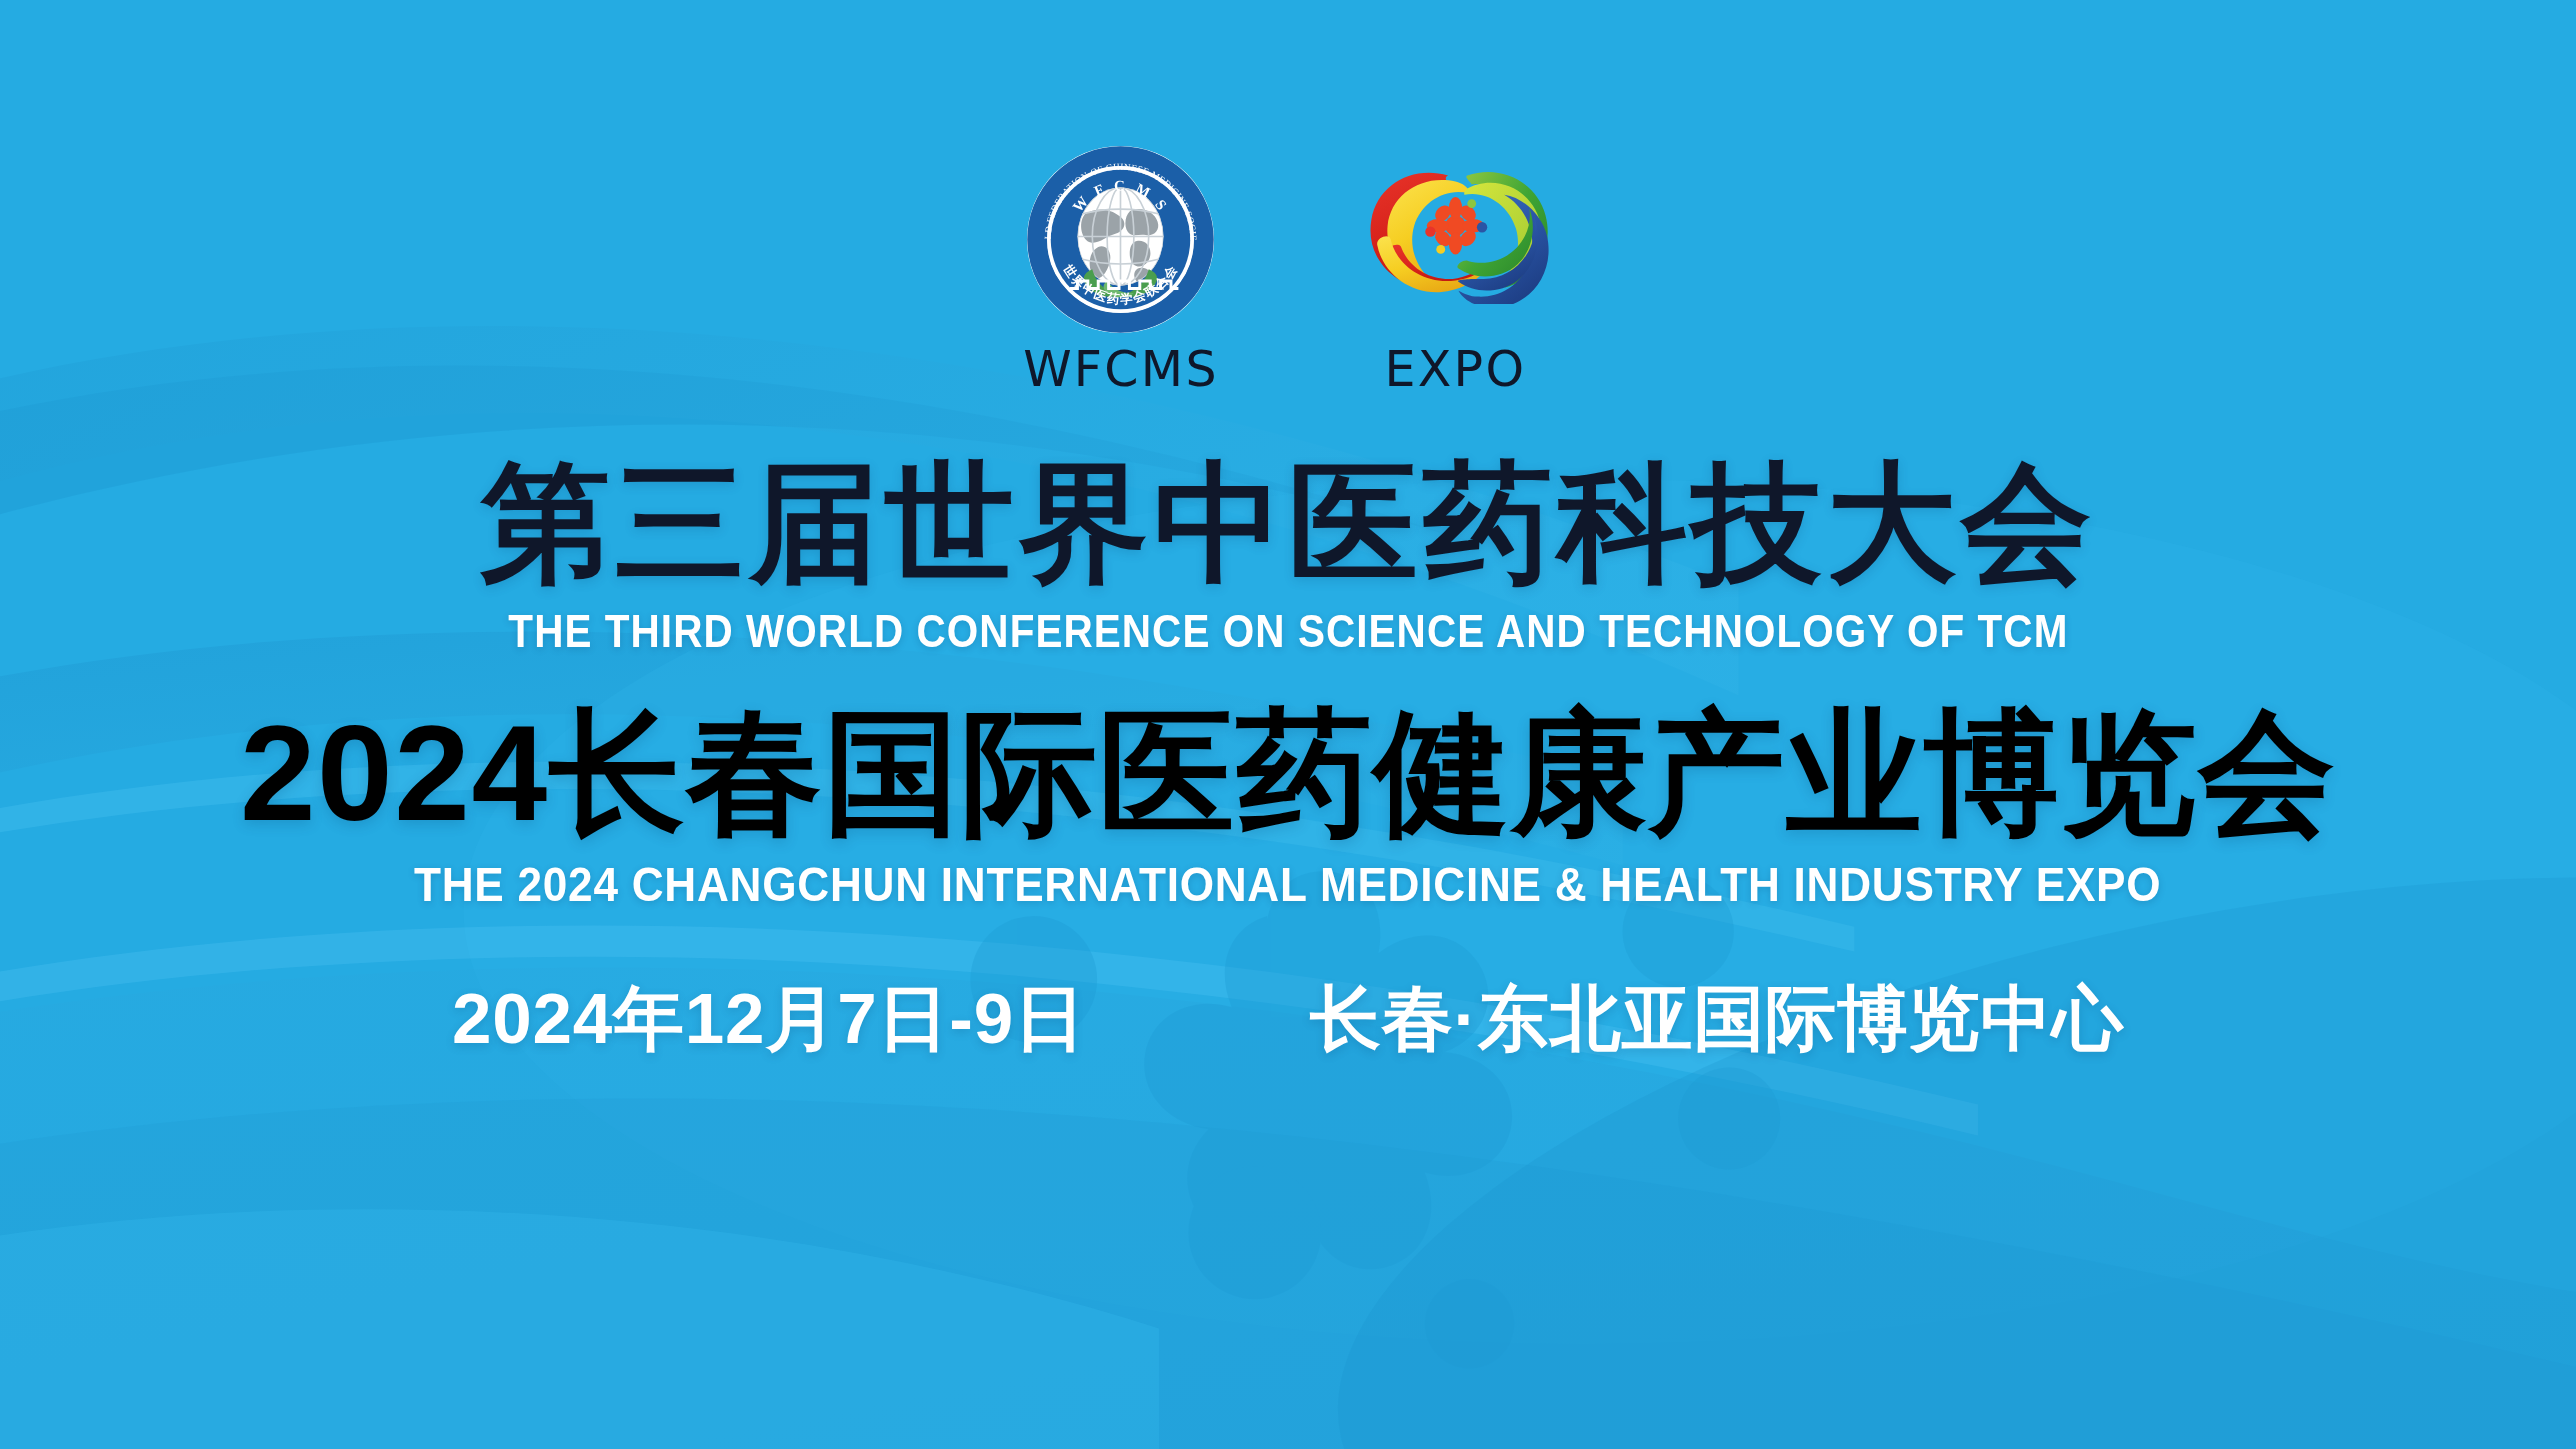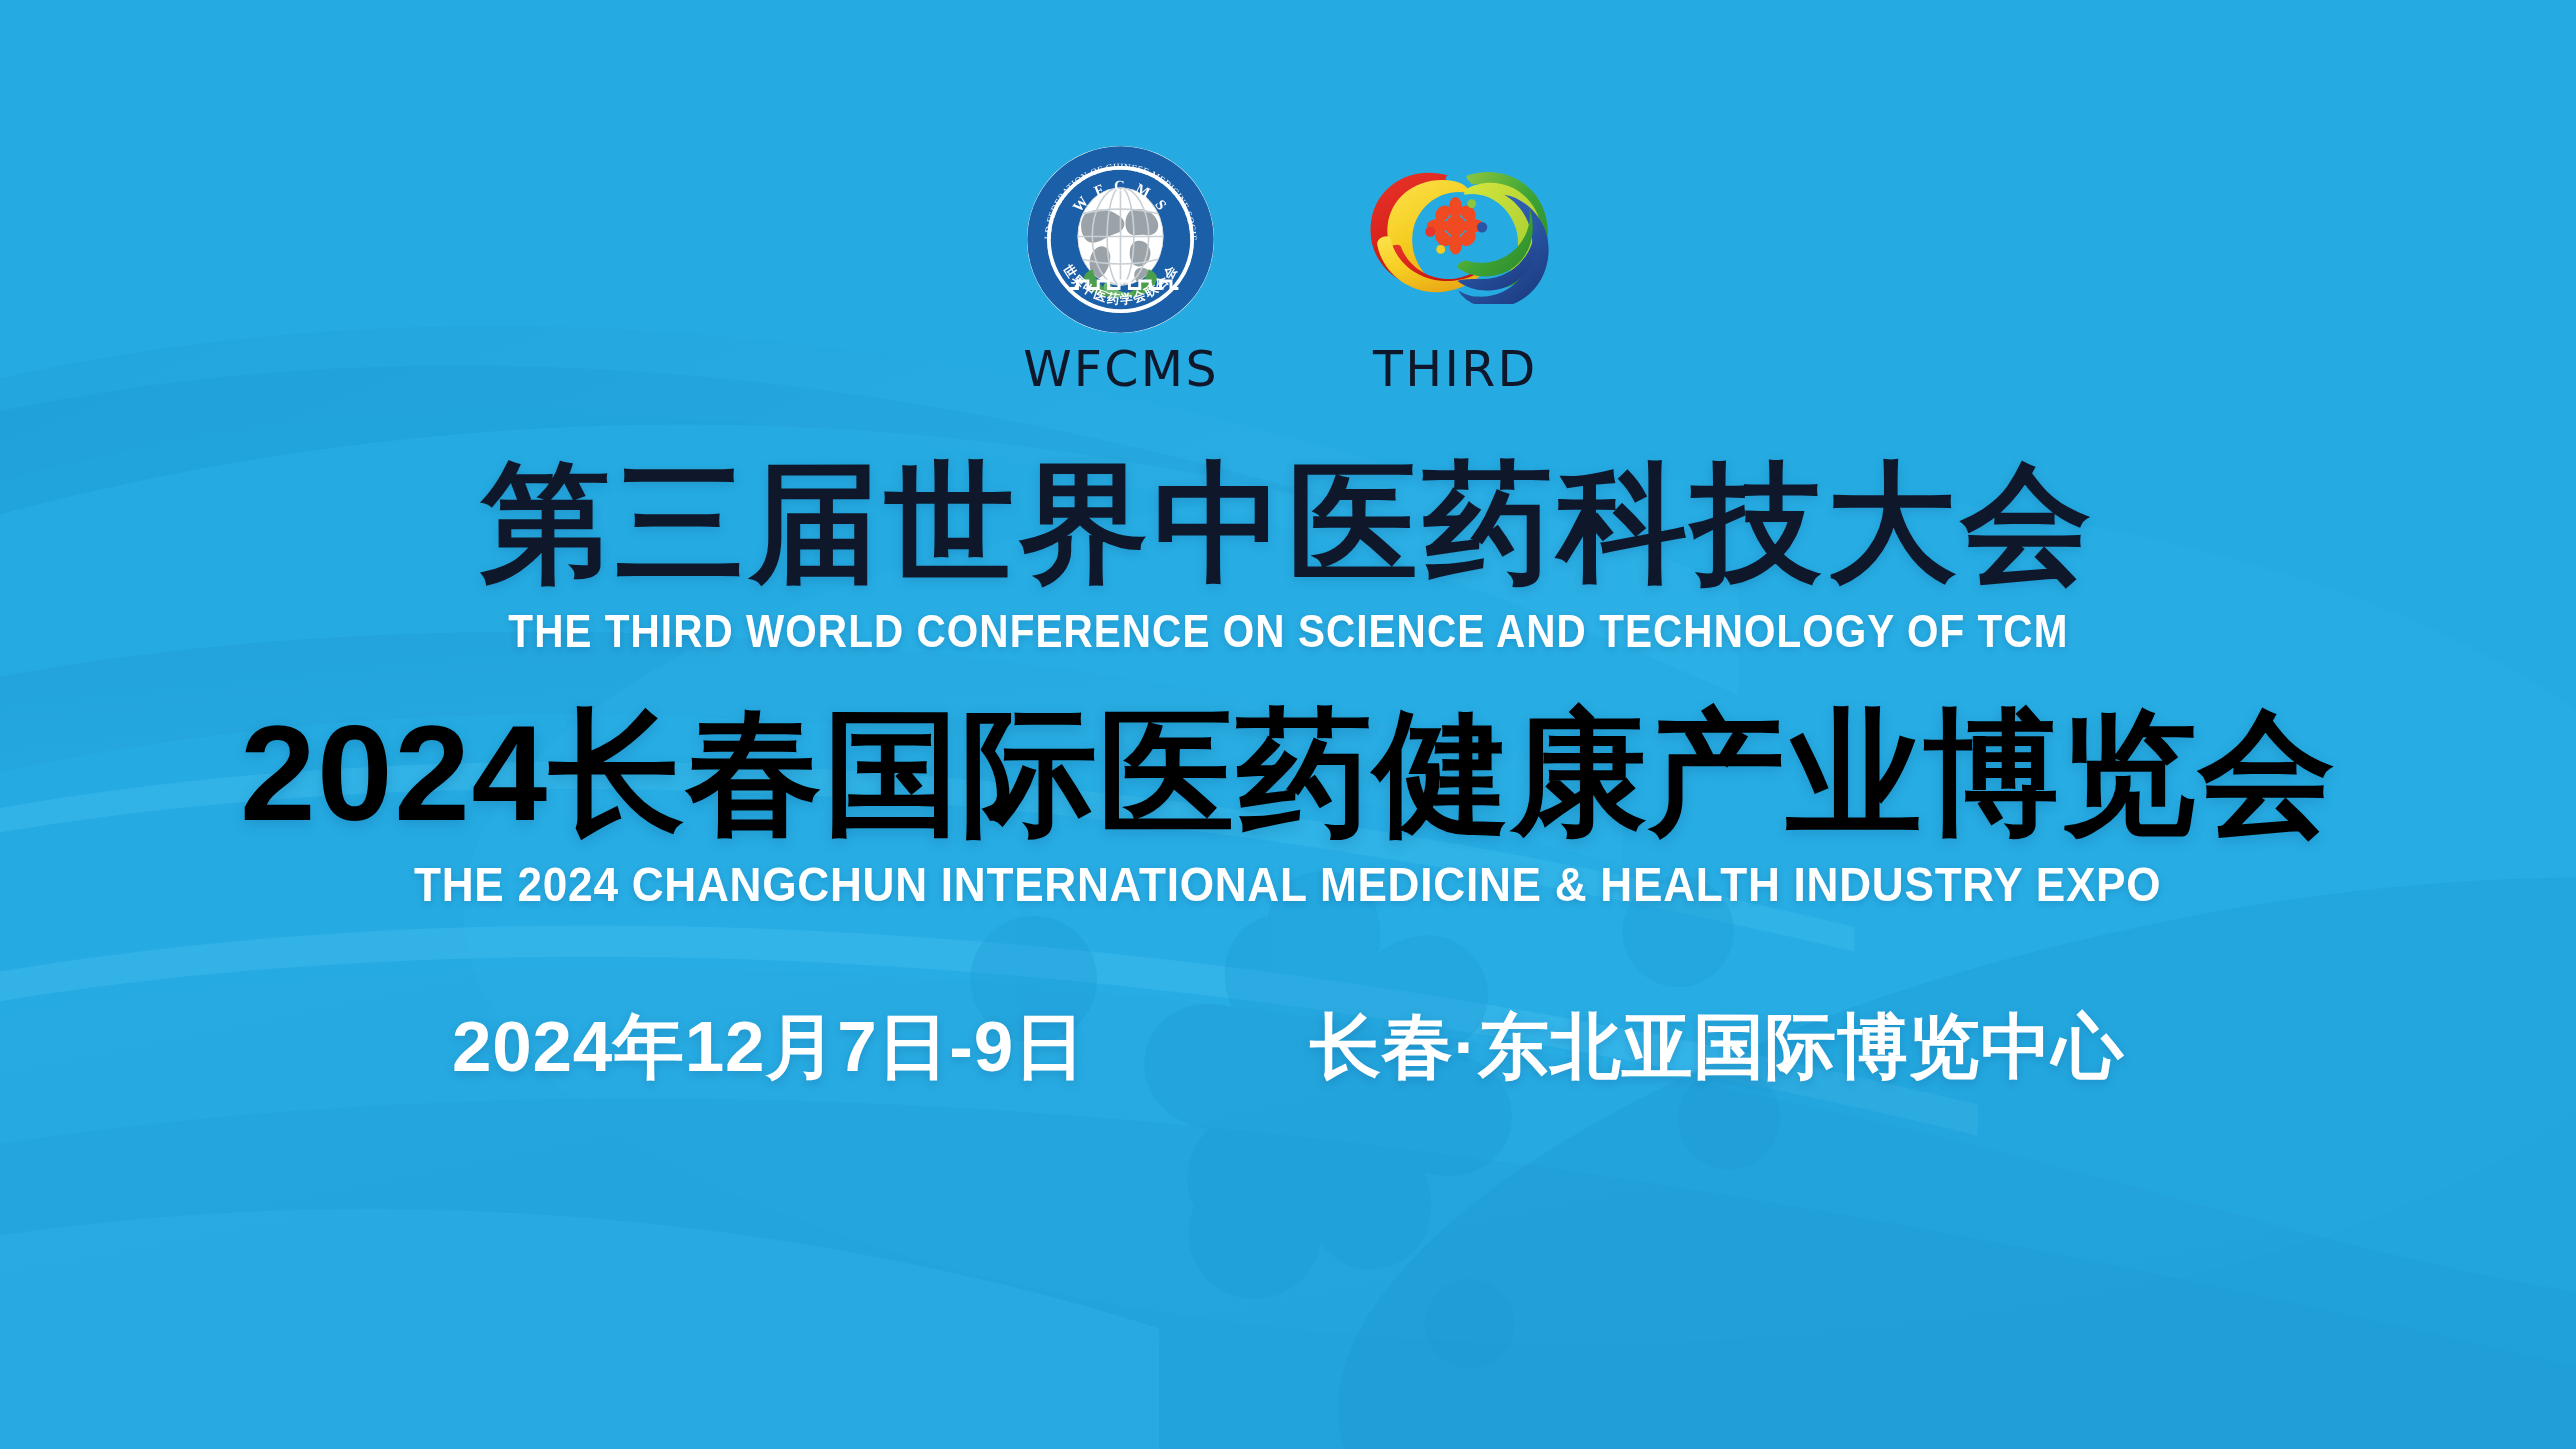--- a/index.html
+++ b/index.html
@@ -324,7 +324,7 @@
           <circle cx="110" cy="136" r="6" fill="#F6CE22"></circle>
           <circle cx="152" cy="74" r="6" fill="#8CC63F"></circle>
         </svg>
-        <div class="wordmark">THIRD</div>
+        <div class="wordmark">EXPO</div>
       </div>
     </div>
 

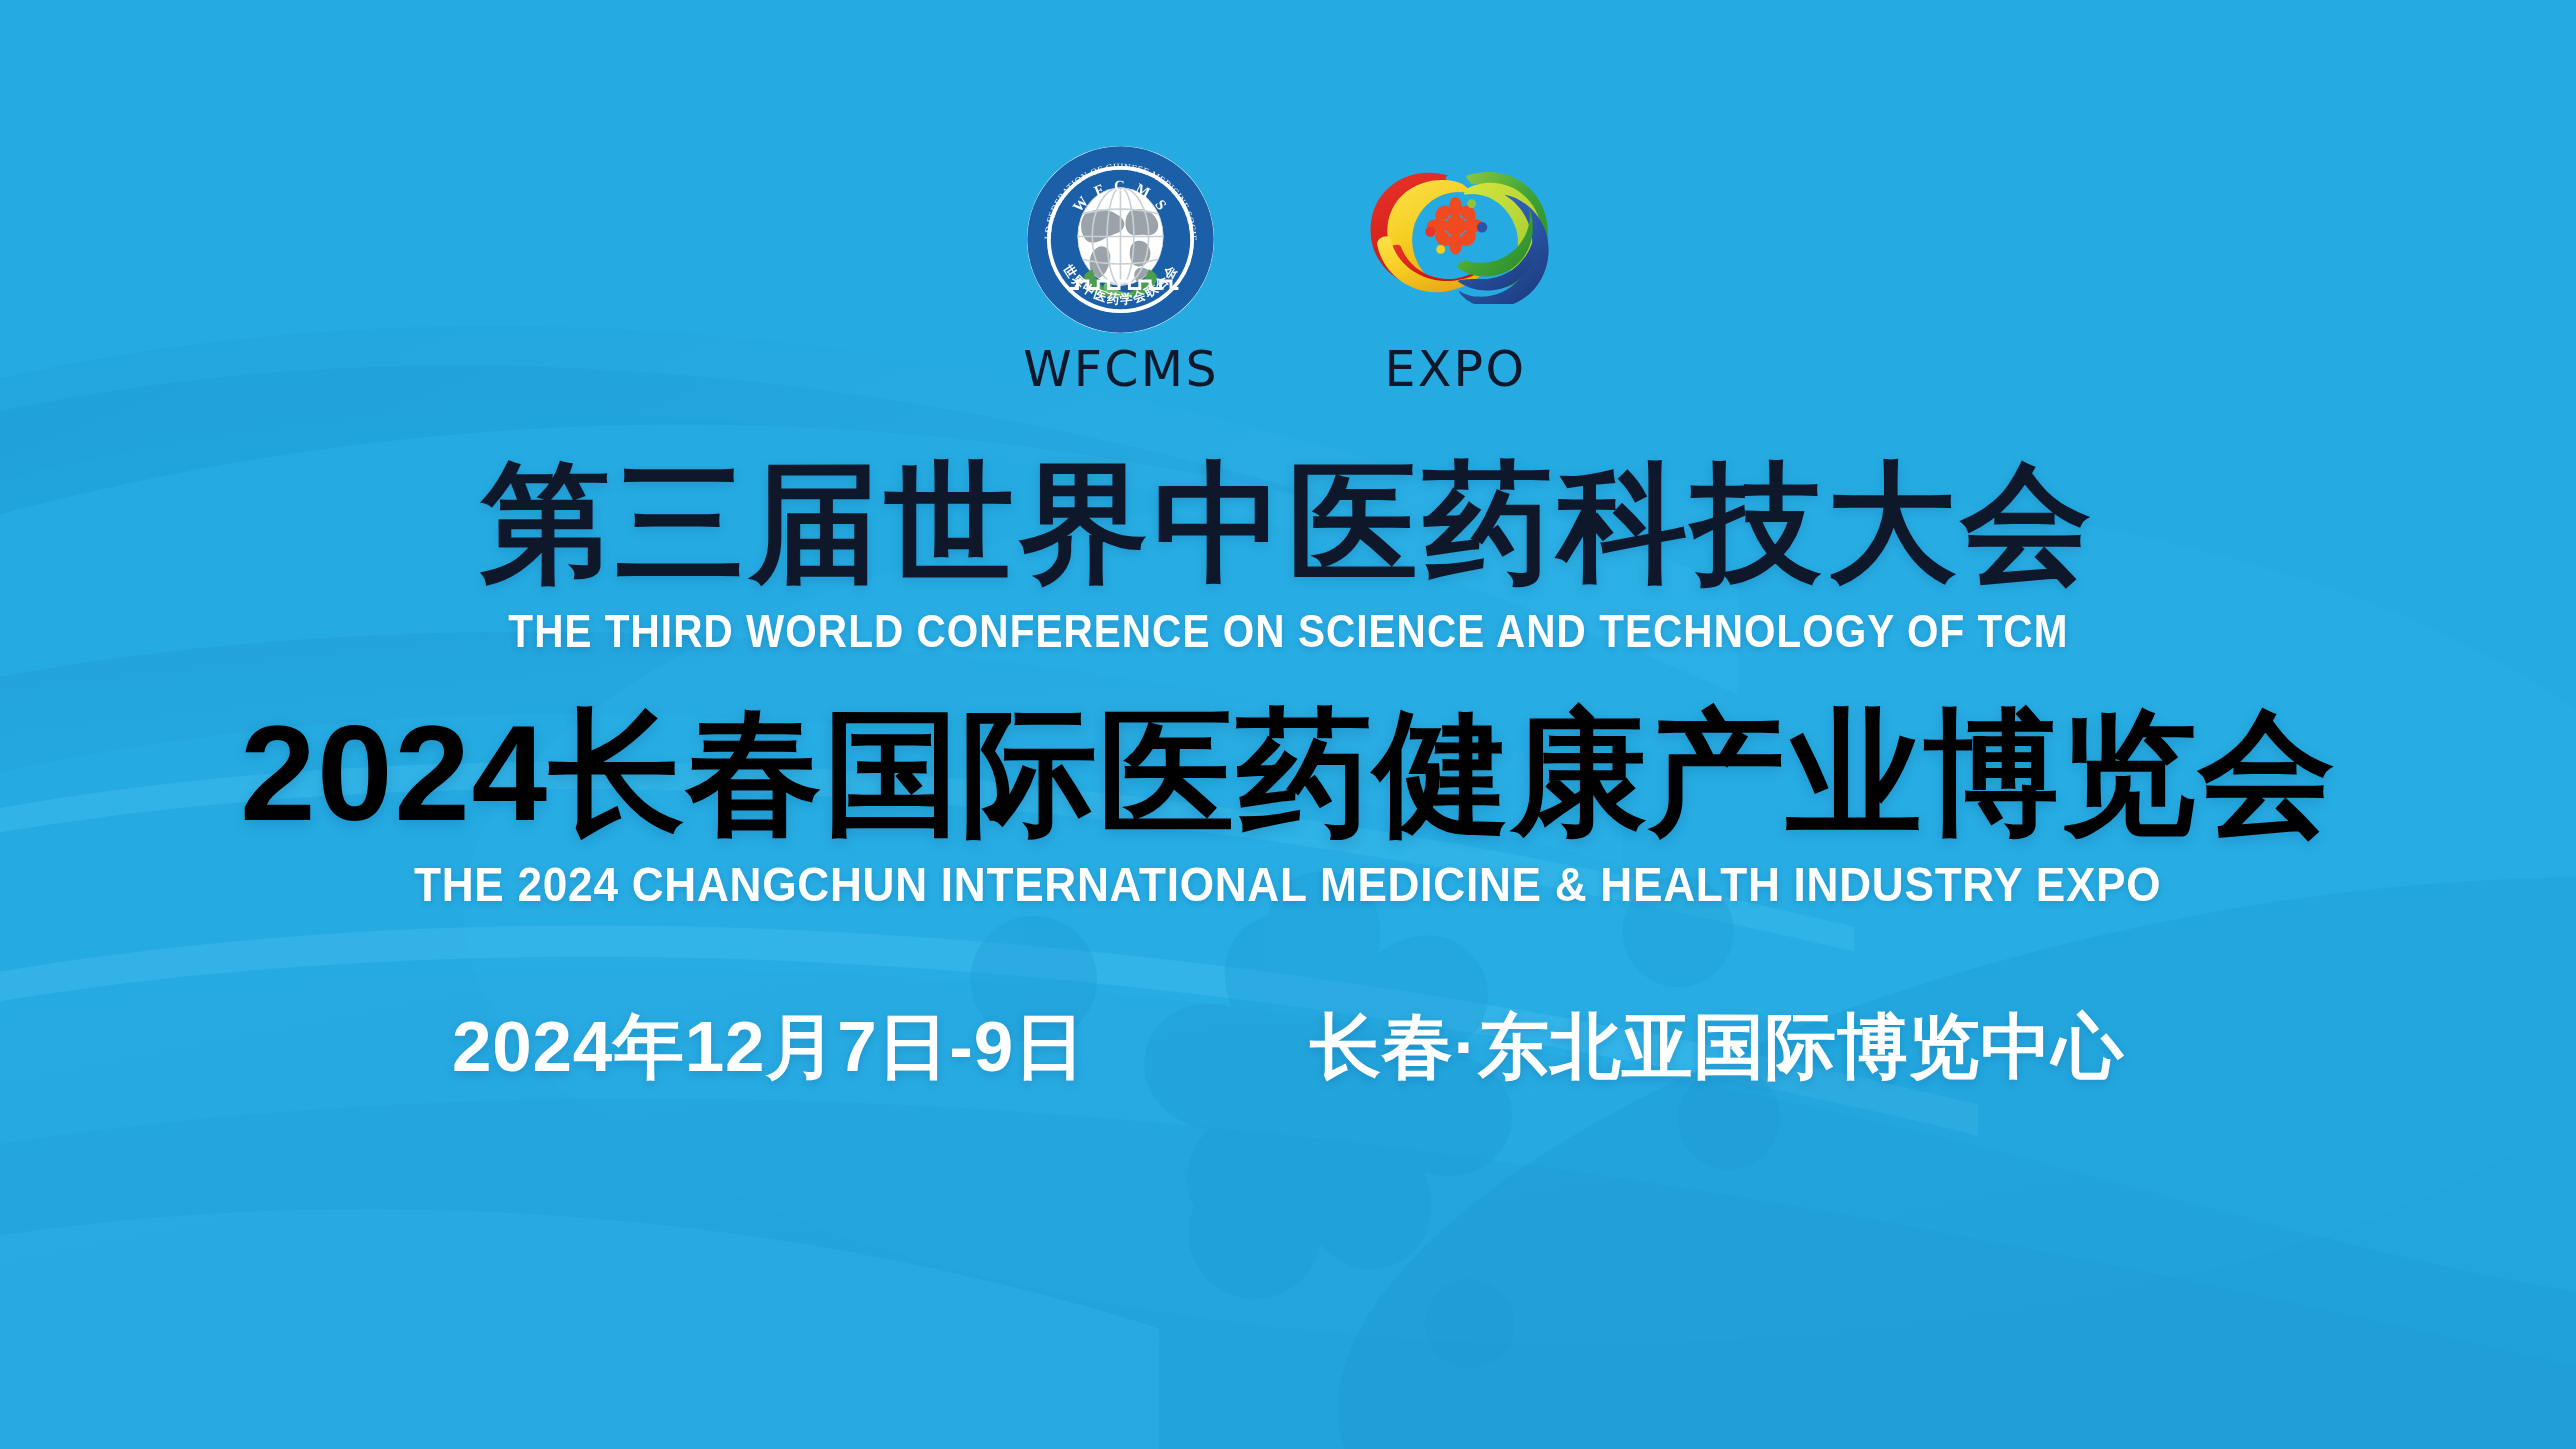--- a/index.html
+++ b/index.html
@@ -108,7 +108,7 @@
     align-items:center;
     justify-content:flex-start;
     gap:224px;
-    margin-top:102px;
+    margin-top:74px;
     white-space:nowrap;
   }
   .info-item {

